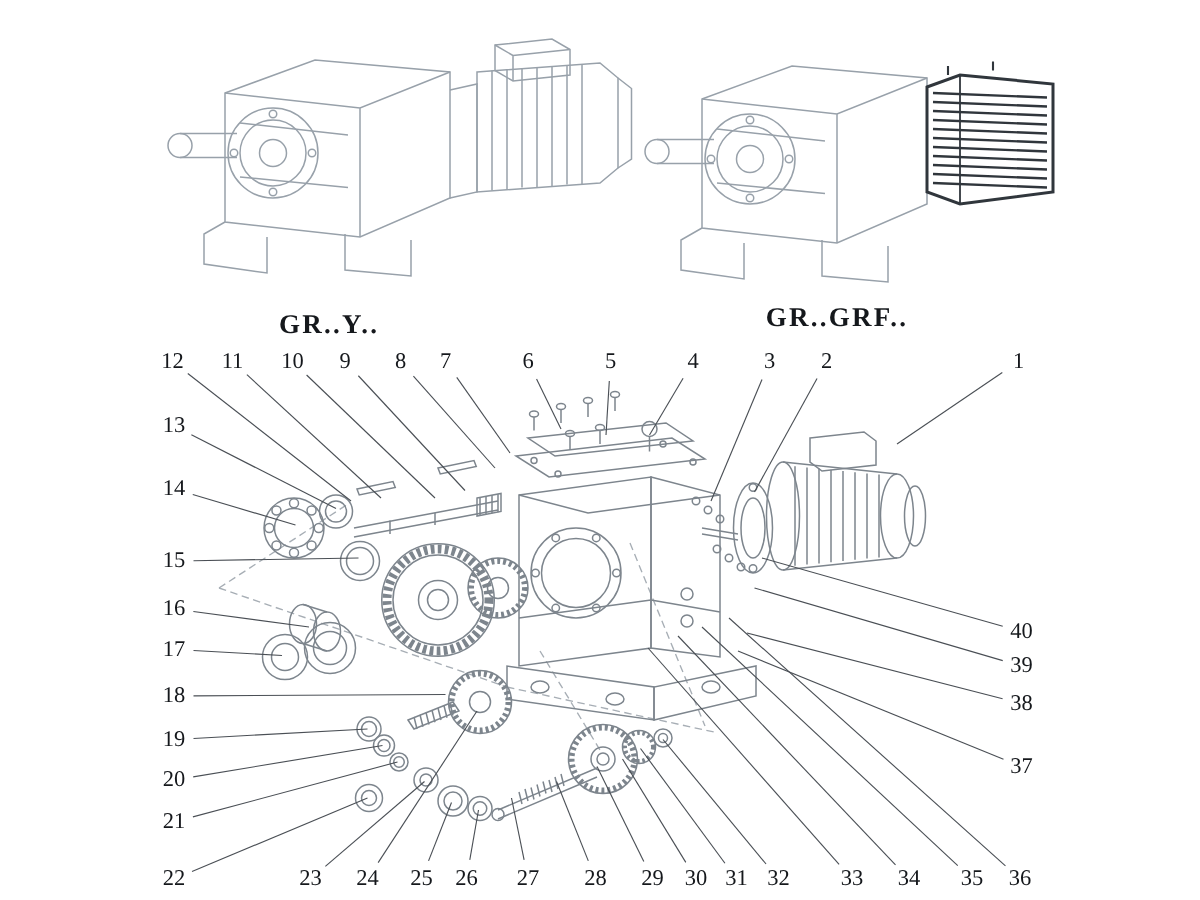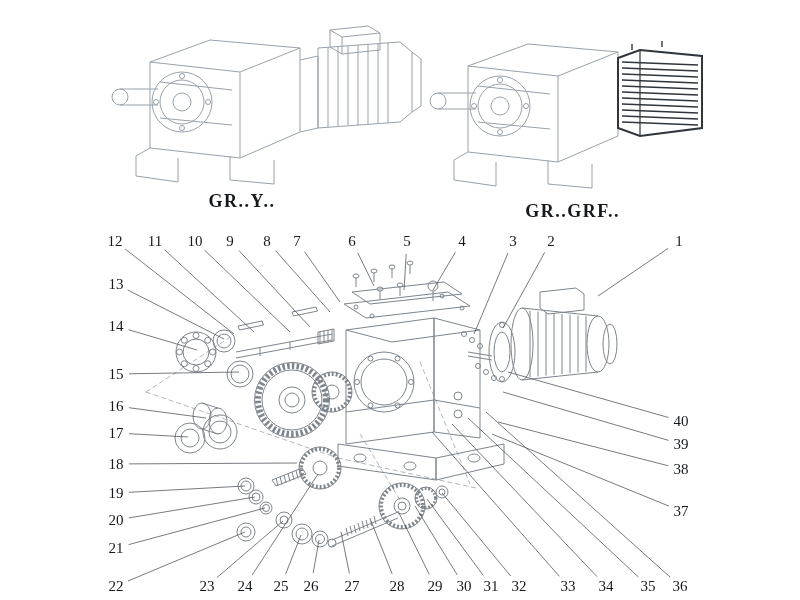--- a/index.html
+++ b/index.html
@@ -7,7 +7,7 @@
   .stage{position:relative;width:800px;height:600px;font-family:"Liberation Serif",serif;background:#fff;}
   .stage svg{position:absolute;left:0;top:0;}
   .title{position:absolute;font-weight:bold;font-size:18px;letter-spacing:1.5px;color:#15181c;white-space:nowrap;}
-  .title-left{left:186px;top:191px;width:112px;text-align:center;}
+  .title-left{left:186px;top:206px;width:112px;text-align:left;}
   .title-right{left:496px;top:201px;width:124px;text-align:right;}
   .callout{font-family:"Liberation Serif",serif;font-size:15px;fill:#15181c;}
   .thin{stroke:#98a1aa;fill:none;stroke-width:1;}

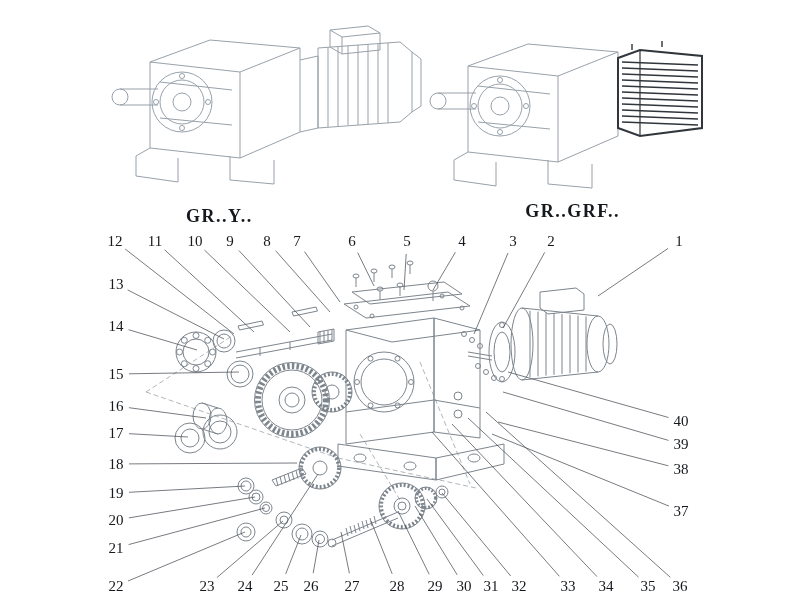--- a/index.html
+++ b/index.html
@@ -8,7 +8,7 @@
   .stage svg{position:absolute;left:0;top:0;}
   .title{position:absolute;font-weight:bold;font-size:18px;letter-spacing:1.5px;color:#15181c;white-space:nowrap;}
   .title-left{left:186px;top:206px;width:112px;text-align:left;}
-  .title-right{left:496px;top:201px;width:124px;text-align:right;}
+  .title-right{left:496px;top:201px;width:124px;text-align:center;}
   .callout{font-family:"Liberation Serif",serif;font-size:15px;fill:#15181c;}
   .thin{stroke:#98a1aa;fill:none;stroke-width:1;}
   .mid{stroke:#7d858d;fill:none;stroke-width:1;}

